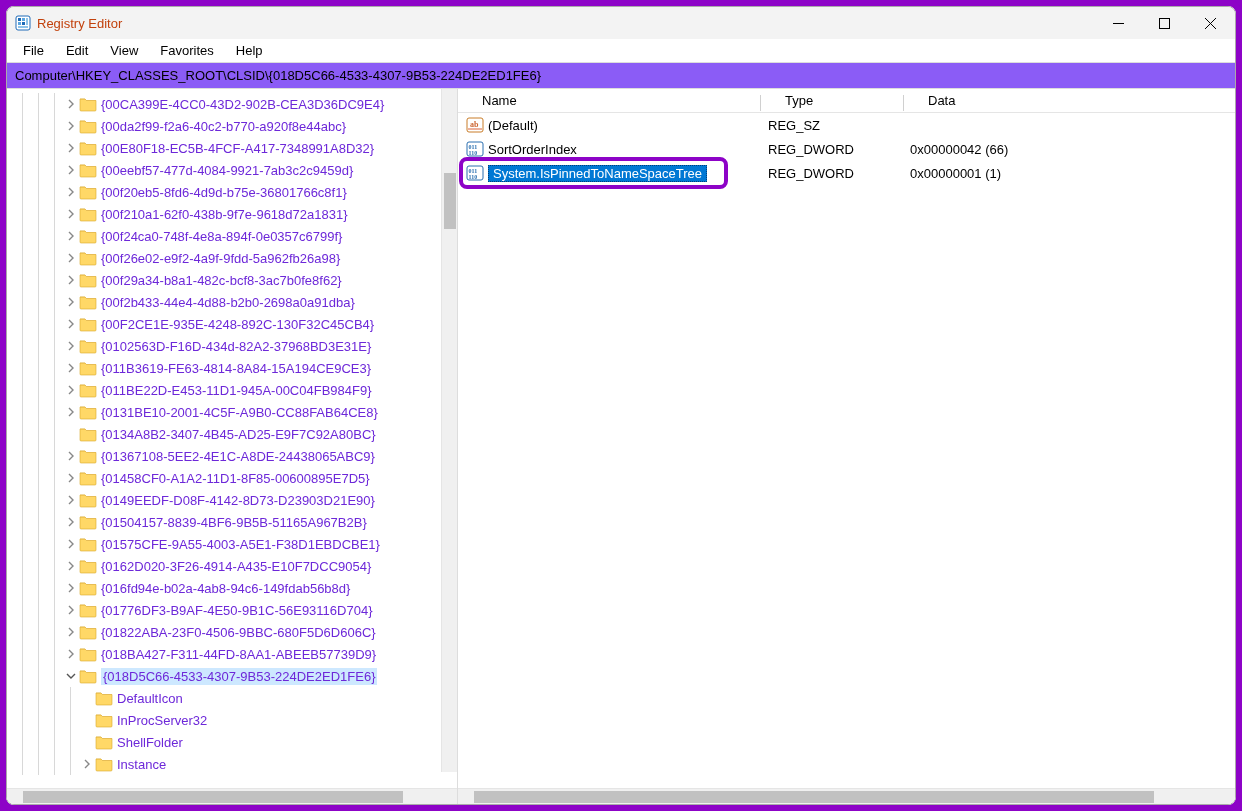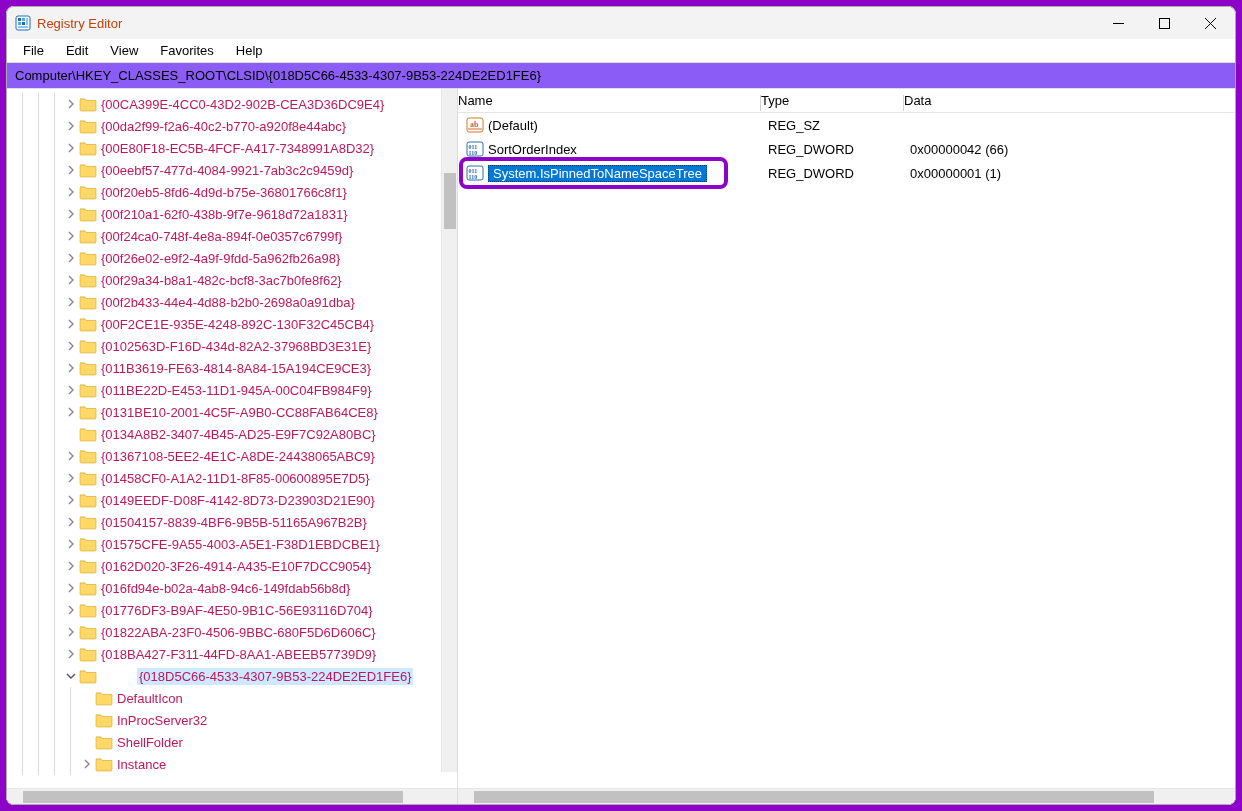--- a/index.html
+++ b/index.html
@@ -131,7 +131,7 @@
     display: inline-flex;
   }
   .folder-icon svg { width: 18px; height: 16px; }
-  .tree-label { color: #be185d; }
+  .tree-label { color: #6d28d9; }
   .tree-row.selected .tree-label {
     background: #cde8ff;
     margin-left: 36px;

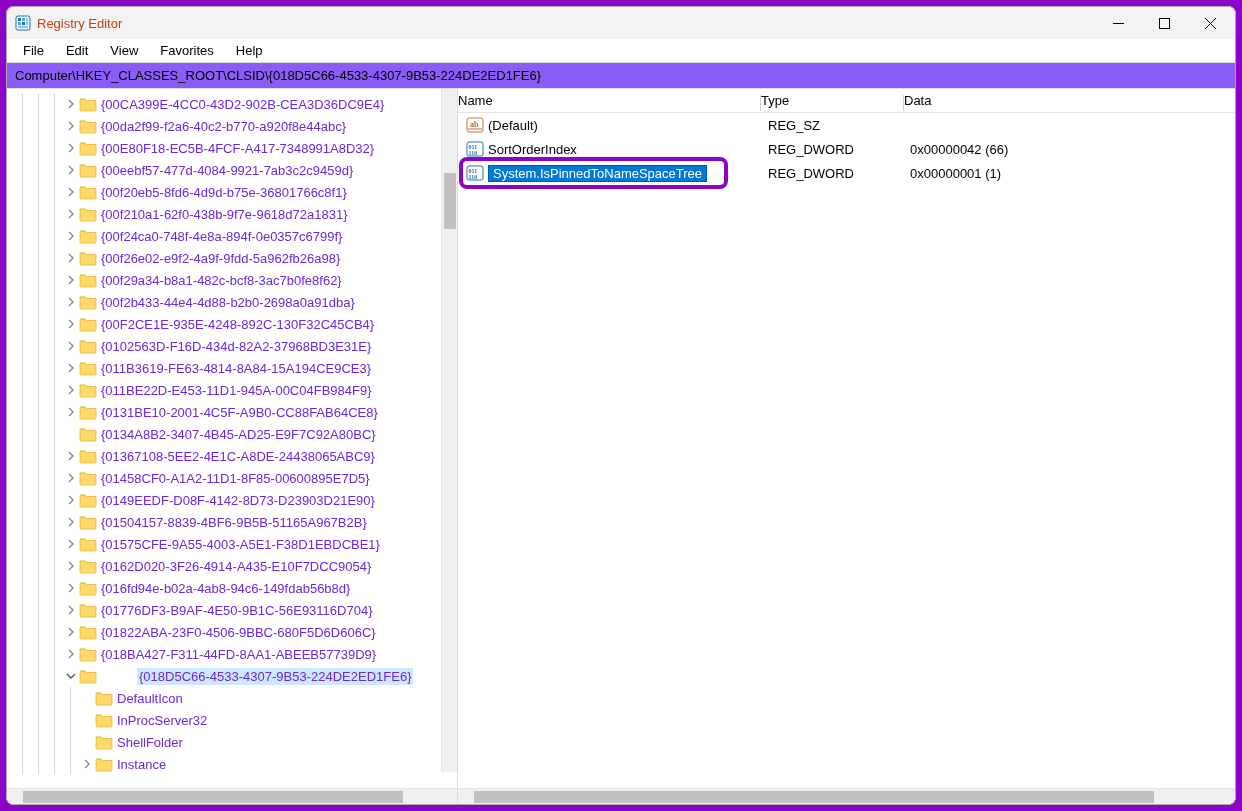--- a/index.html
+++ b/index.html
@@ -189,7 +189,7 @@
     color: #000;
     background: #fff;
   }
-  .col { padding-left: 0; }
+  .col { padding-left: 24px; }
   .col.name { width: 302px; }
   .col.type { width: 142px; }
   .col.data { flex: 1 1 auto; }

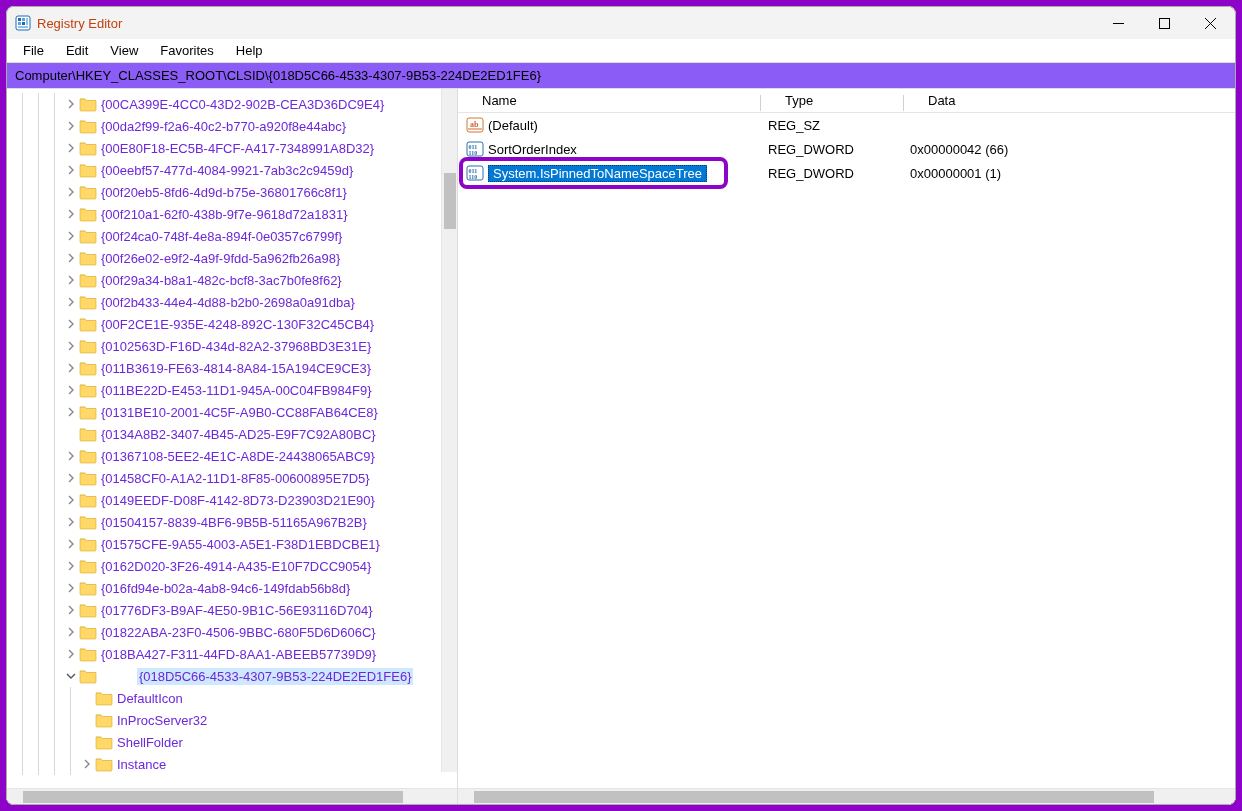--- a/index.html
+++ b/index.html
@@ -134,7 +134,6 @@
   .tree-label { color: #6d28d9; }
   .tree-row.selected .tree-label {
     background: #cde8ff;
-    margin-left: 36px;
   }
   .tree-row.selected .folder-icon,
   .tree-row.selected .tree-label {

